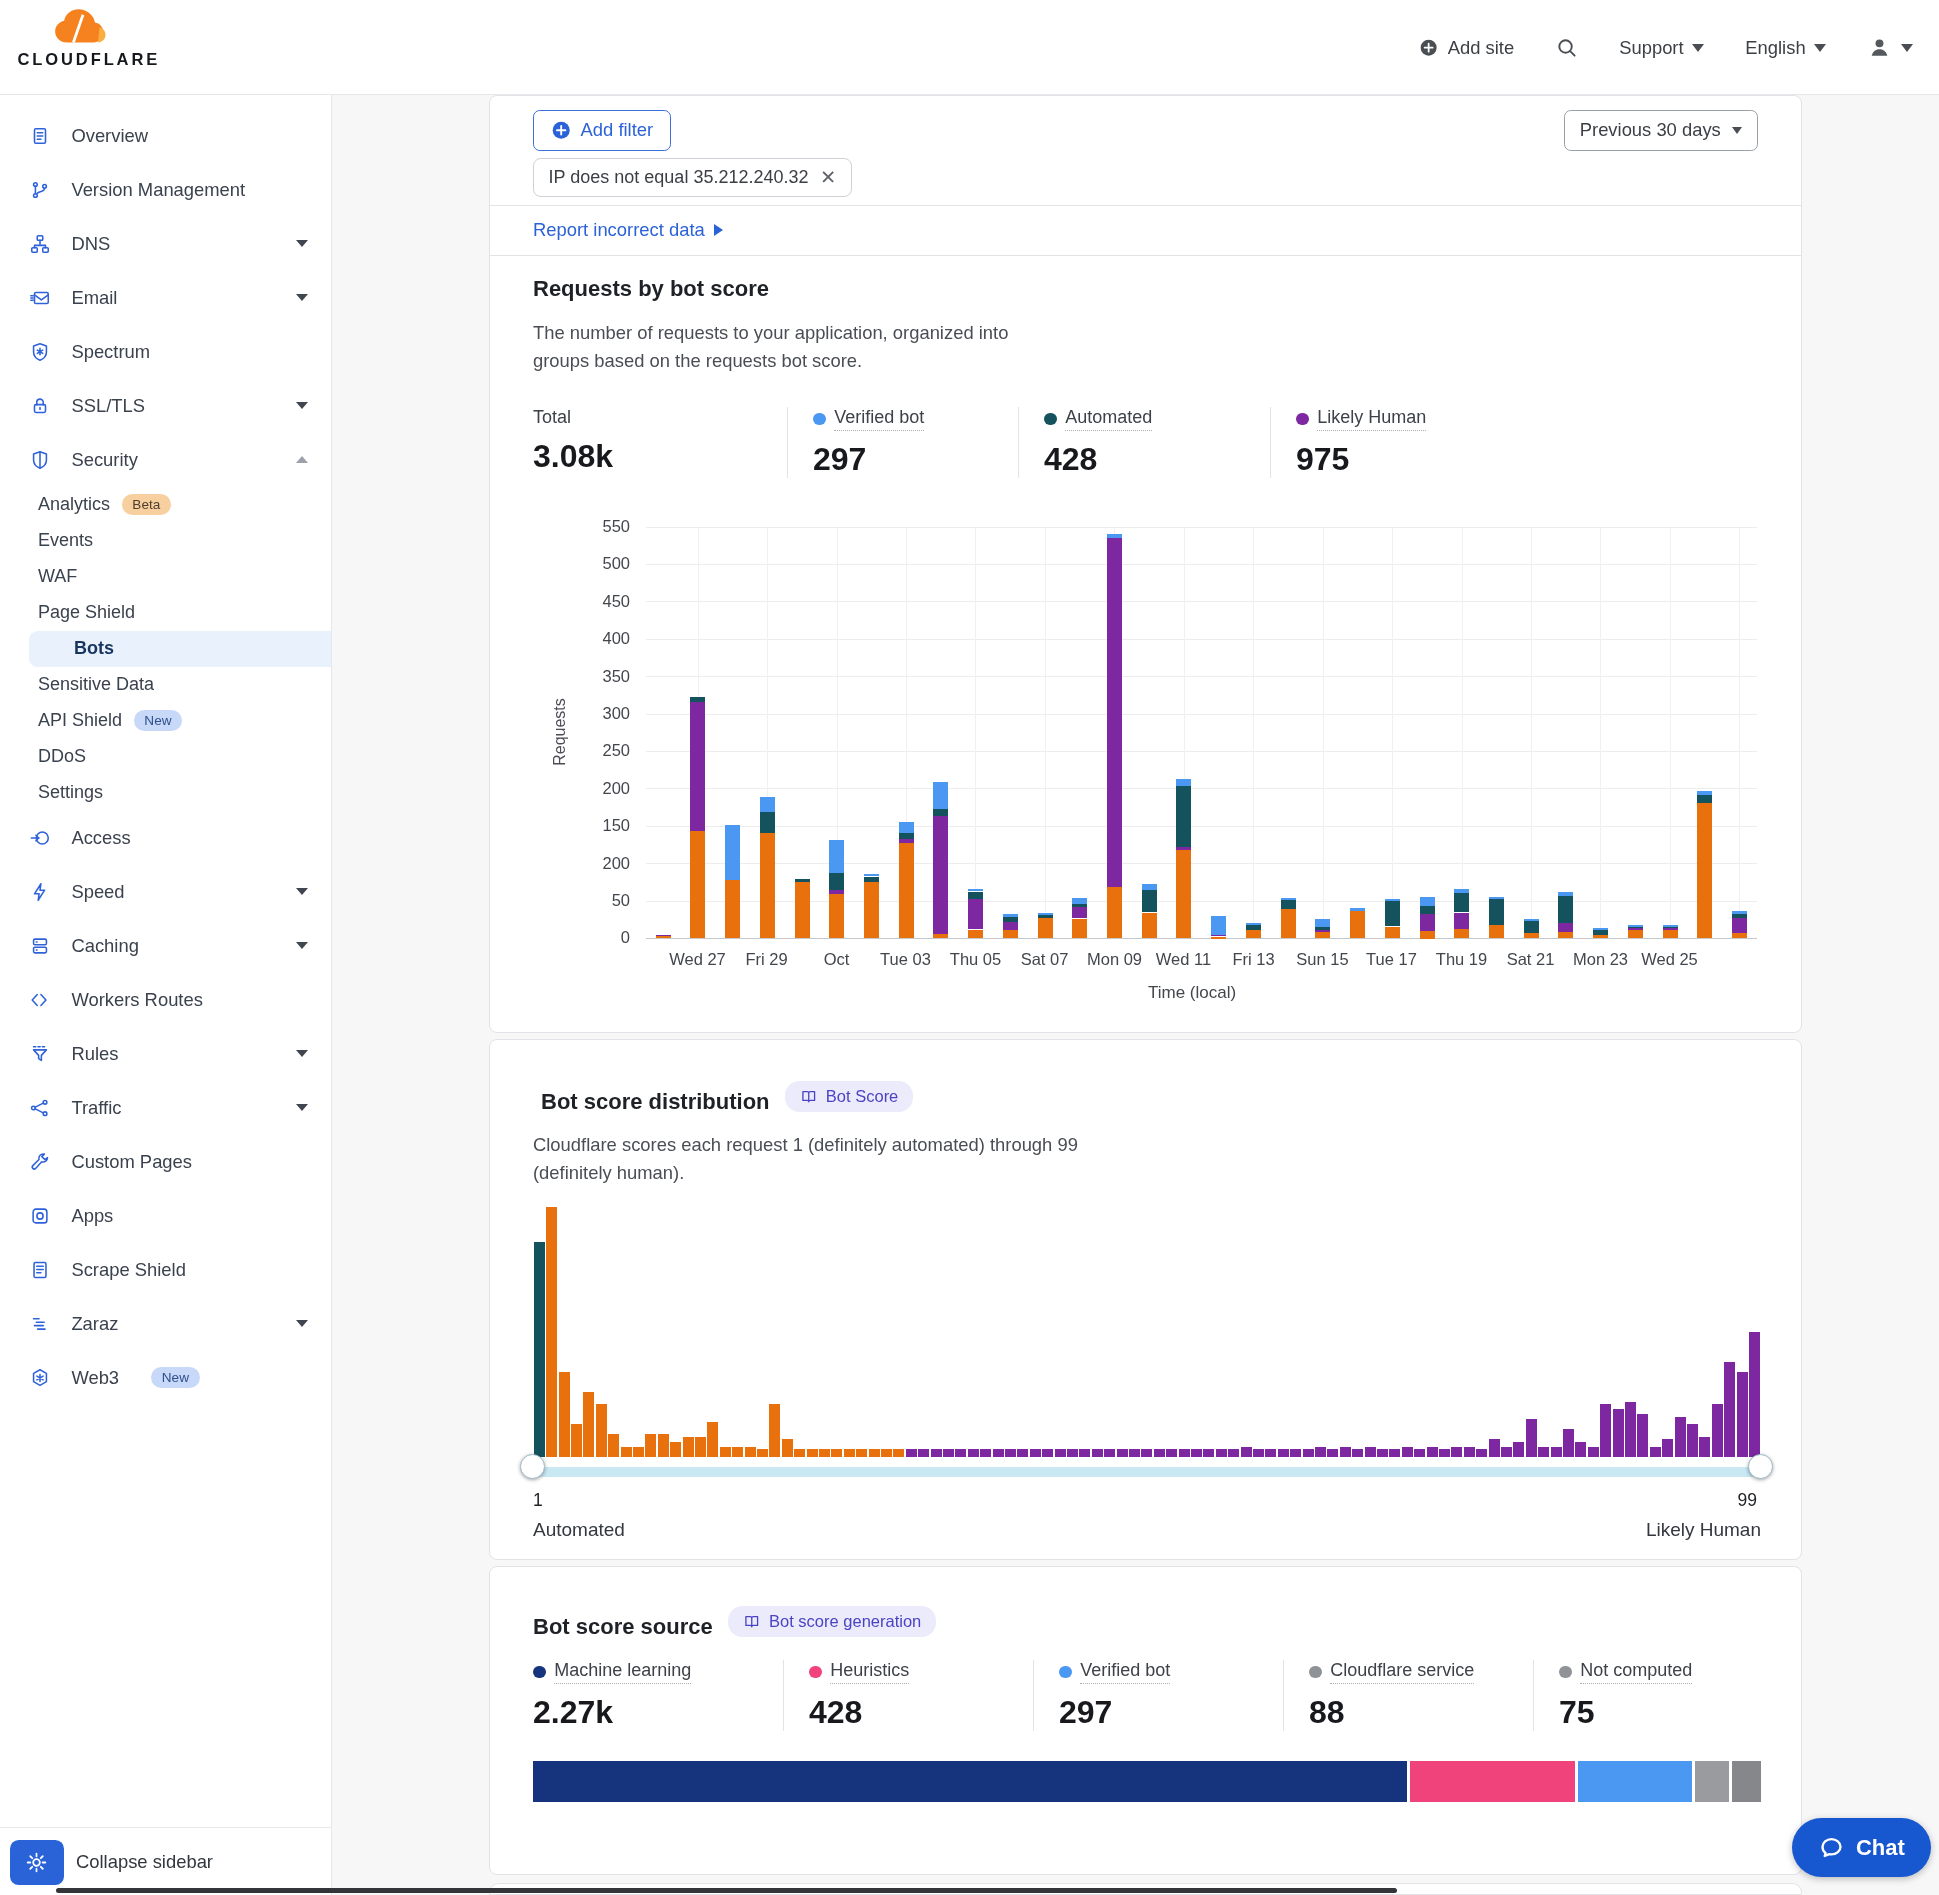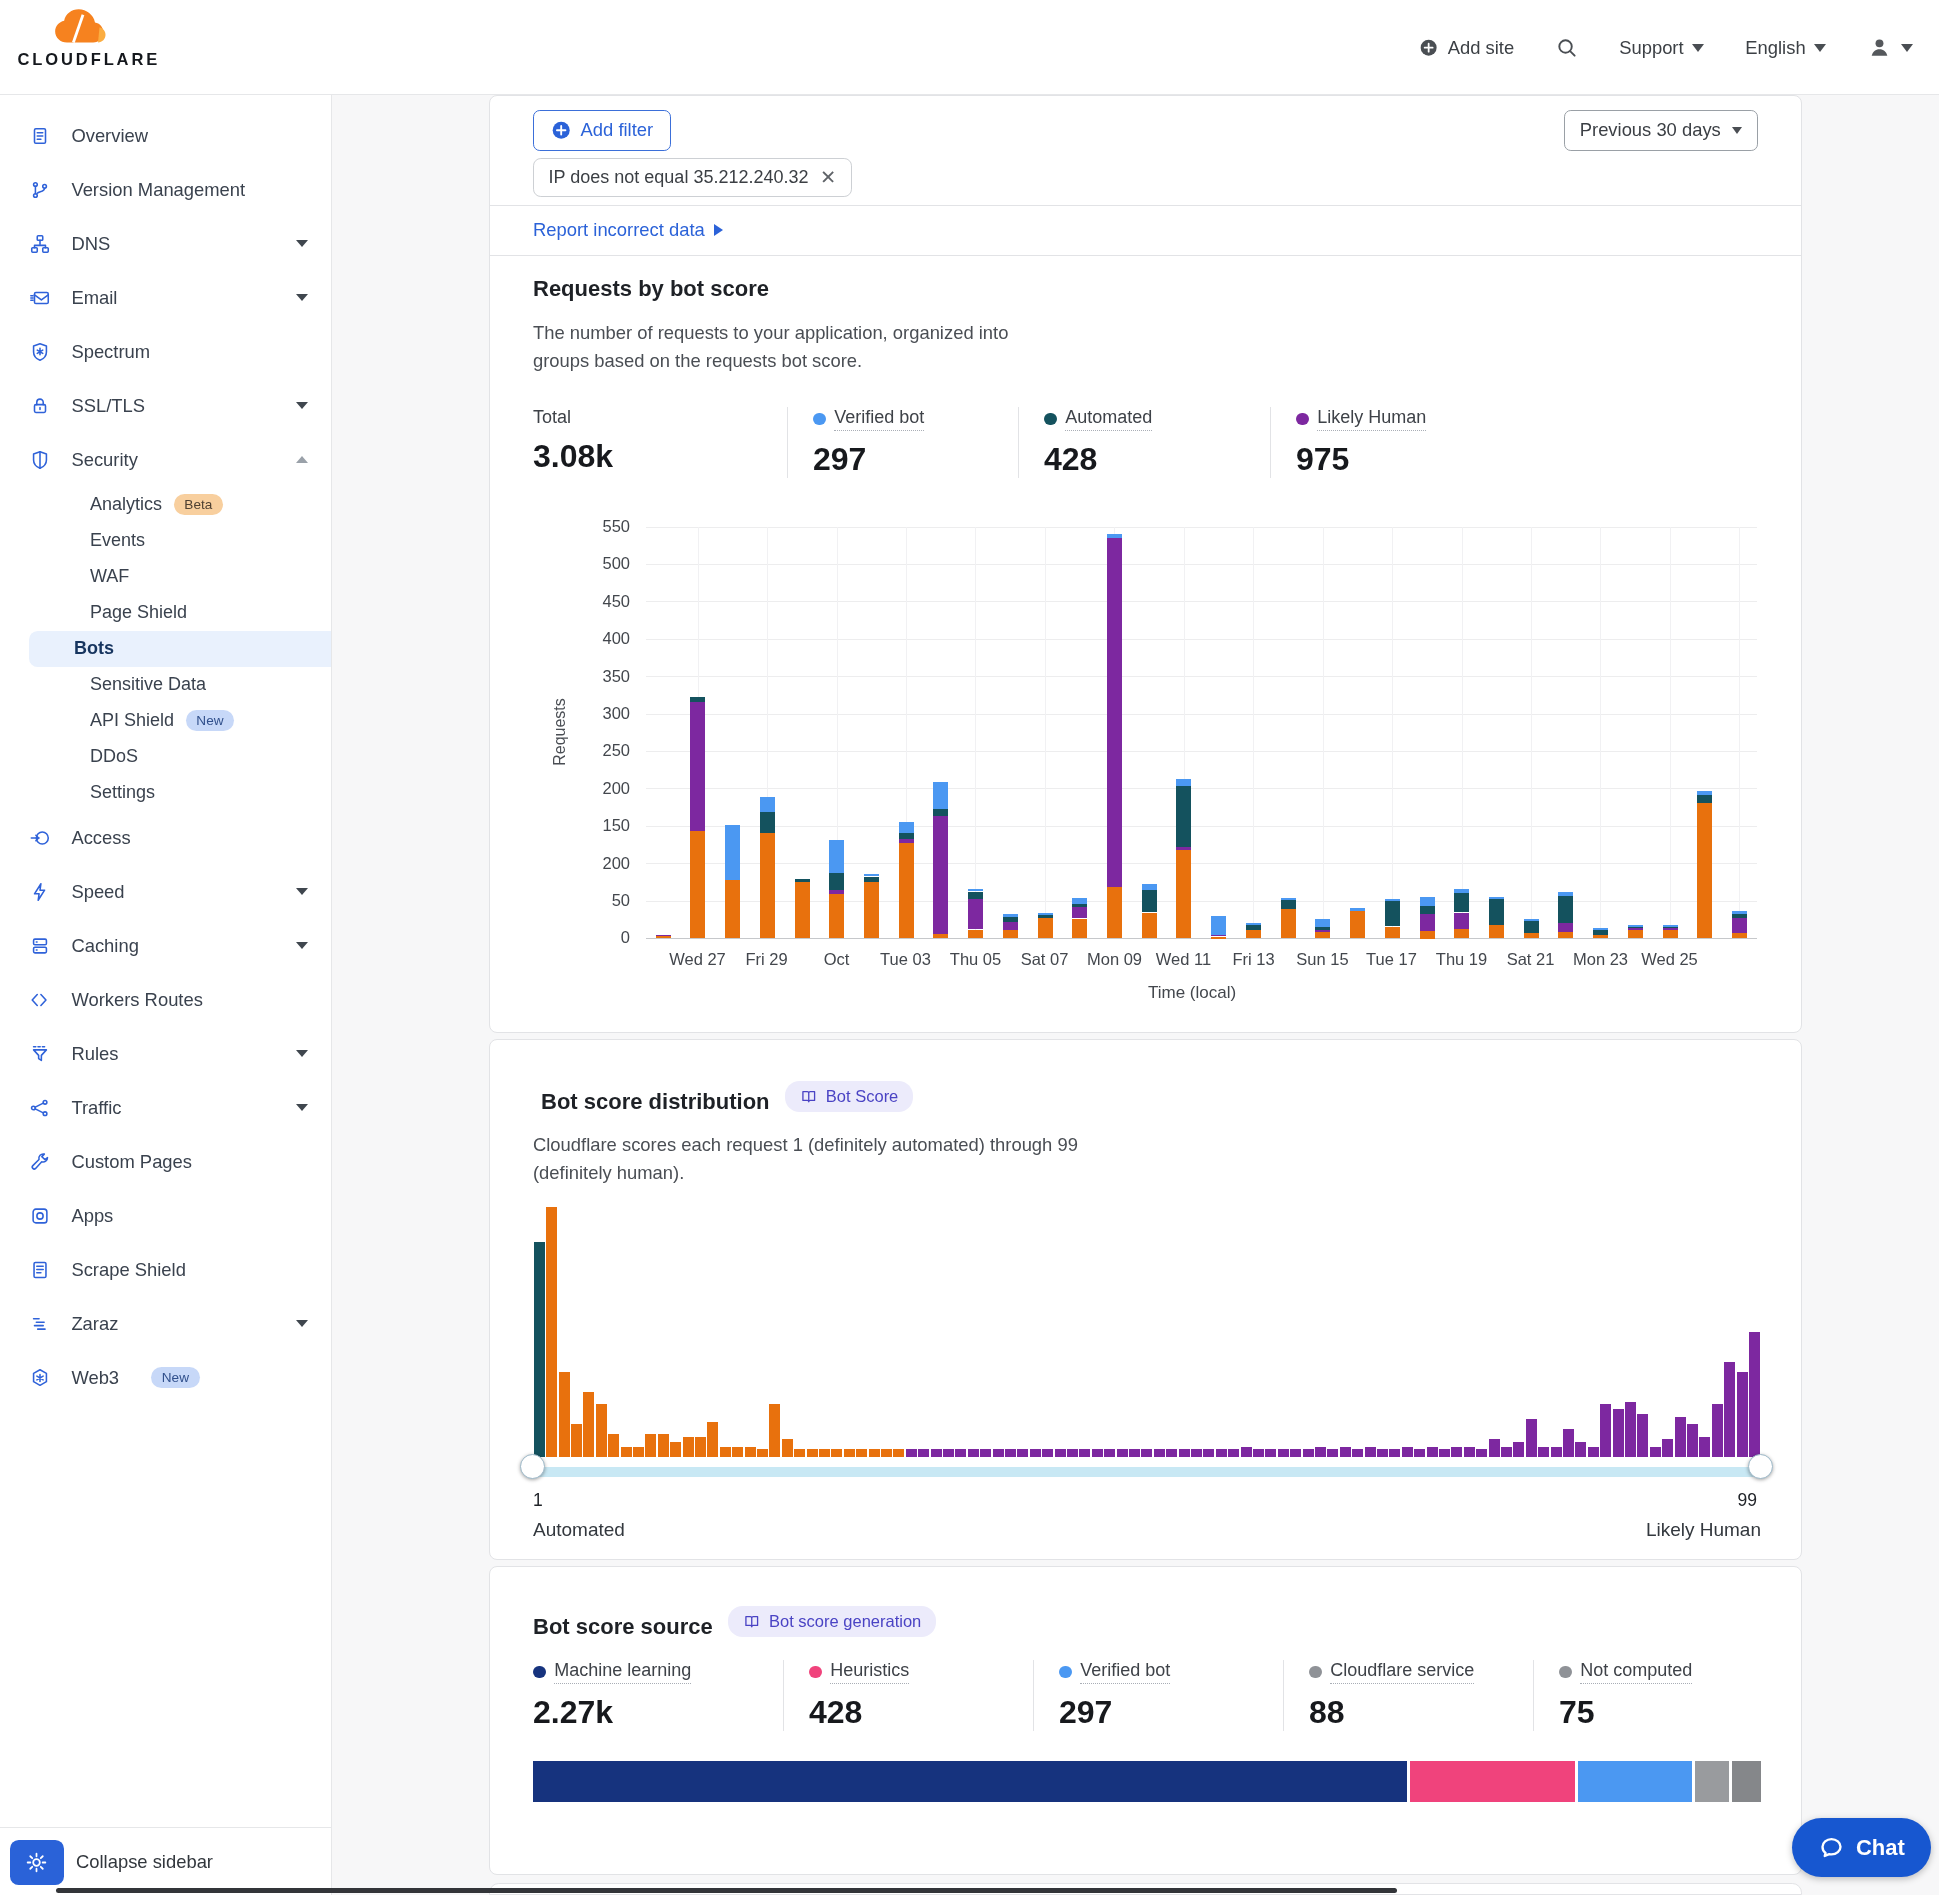--- a/index.html
+++ b/index.html
@@ -23,7 +23,7 @@
   .nav-item { height:54px; display:flex; align-items:center; padding:0 23px 0 29px; gap:20.4px; color:#3a424e; font-size:18.4px; cursor:pointer; position:relative; }
   .nav-item .ic { color:#2f62d9; width:22px; height:22px; flex:0 0 22px; }
   .nav-item .lbl { flex:1; }
-  .nav-sub { height:36px; display:flex; align-items:center; padding:0 23px 0 90px; color:#3a424e; font-size:18px; cursor:pointer; }
+  .nav-sub { height:36px; display:flex; align-items:center; padding:0 23px 0 38px; color:#3a424e; font-size:18px; cursor:pointer; }
   .nav-sub.selected { background:#e9f1fd; border-radius:8.7px 0 0 8.7px; margin-left:29px; padding-left:45px; font-weight:bold; color:#17355f; }
   .chev { width:0; height:0; border-left:6.8px solid transparent; border-right:6.8px solid transparent; }
   .chev.down { border-top:7.8px solid #3f464e; }

